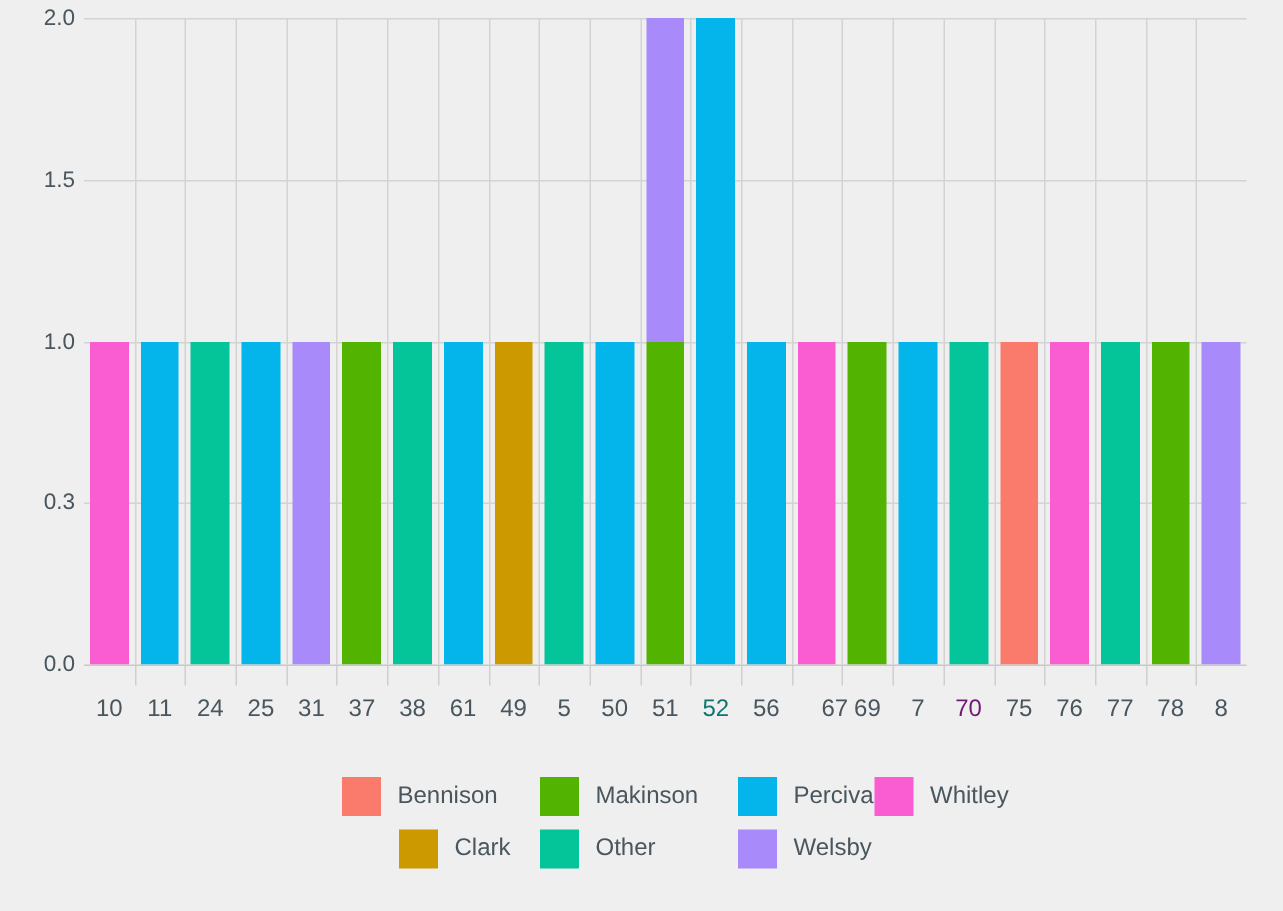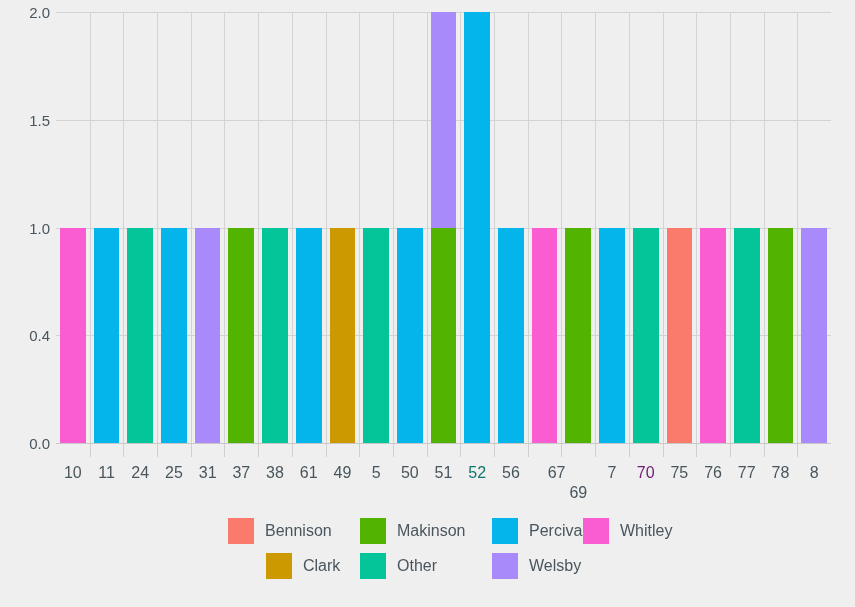--- a/index.html
+++ b/index.html
@@ -157,7 +157,7 @@
 
   <div class="ylabels">
       <div class="ytick-label" style="top: 443px; color: rgb(73, 86, 94);">0.0</div>
-      <div class="ytick-label" style="top: 335.25px; color: rgb(73, 86, 94);">0.4</div>
+      <div class="ytick-label" style="top: 335.25px; color: rgb(73, 86, 94);">0.3</div>
       <div class="ytick-label" style="top: 227.5px; color: rgb(73, 86, 94);">1.0</div>
       <div class="ytick-label" style="top: 119.75px; color: rgb(73, 86, 94);">1.5</div>
       <div class="ytick-label" style="top: 12px; color: rgb(73, 86, 94);">2.0</div>

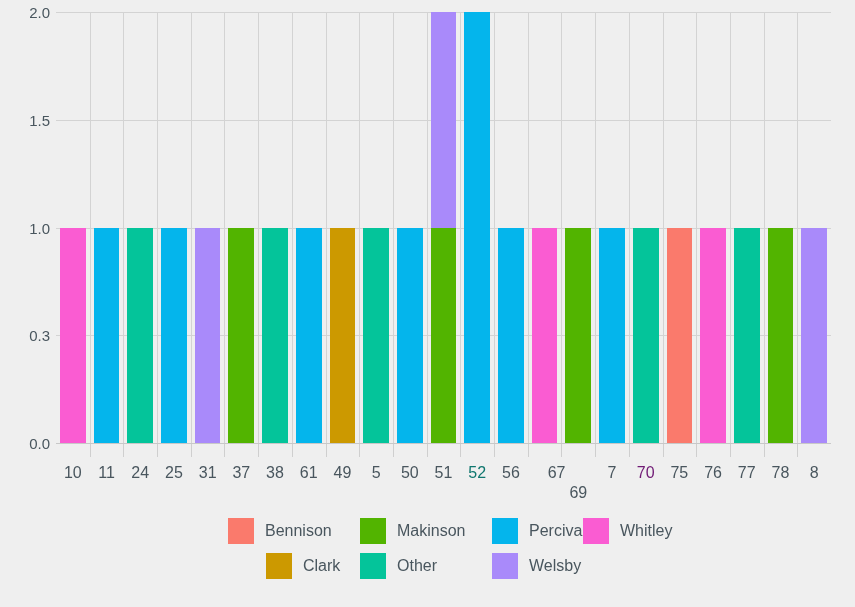--- a/index.html
+++ b/index.html
@@ -308,7 +308,7 @@
       <div class="xtick-label" style="left: 421.196px; color: #0f766e;">52</div>
       <div class="xtick-label" style="left: 454.891px; color: rgb(73, 86, 94);">56</div>
       <div class="xtick-label" style="left: 488.587px; color: rgb(73, 86, 94); margin-left: 12px;">67</div>
-      <div class="xtick-label" style="left: 522.283px; color: rgb(73, 86, 94); margin-top: 20px;">69</div>
+      <div class="xtick-label" style="left: 522.283px; color: rgb(73, 86, 94);">69</div>
       <div class="xtick-label" style="left: 555.978px; color: rgb(73, 86, 94);">7</div>
       <div class="xtick-label" style="left: 589.674px; color: #701a75;">70</div>
       <div class="xtick-label" style="left: 623.37px; color: rgb(73, 86, 94);">75</div>

